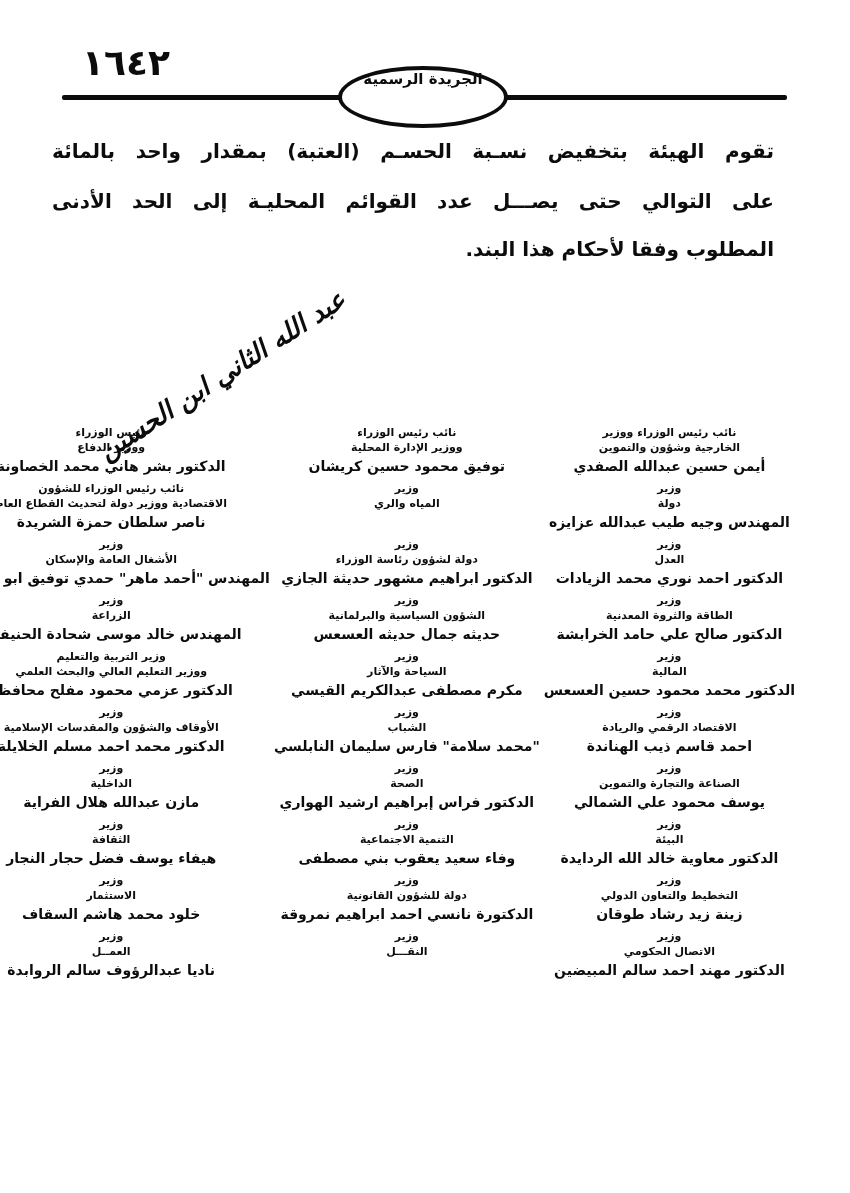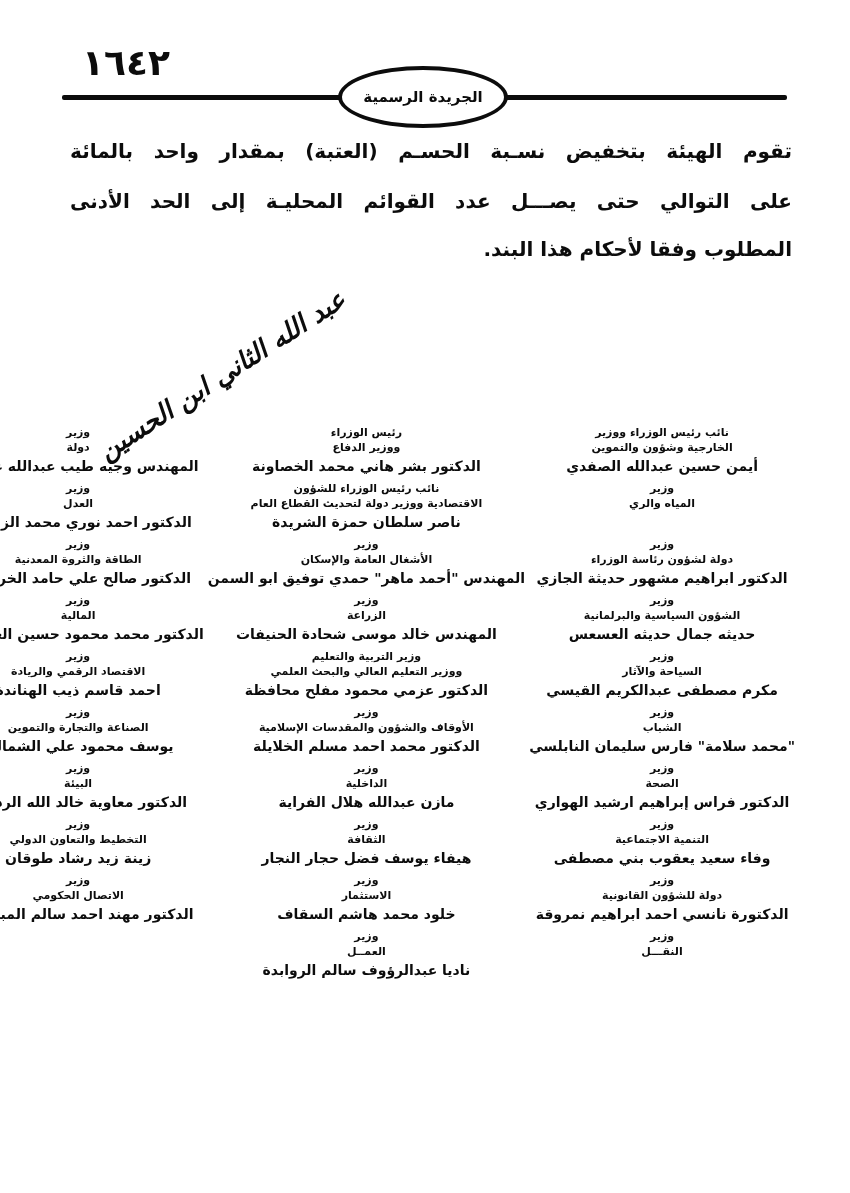--- a/index.html
+++ b/index.html
@@ -20,7 +20,7 @@
   .gazette-oval{
     position:absolute;top:66px;left:338px;width:170px;height:62px;
     background:#ffffff;border:4px solid #0c0c0c;border-radius:50%;
-    display:flex;align-items:center;justify-content:center;z-index:2;
+    display:flex;justify-content:center;z-index:2;
     box-sizing:border-box;
   }
   .gazette-oval span{font-size:15px;font-weight:bold;}

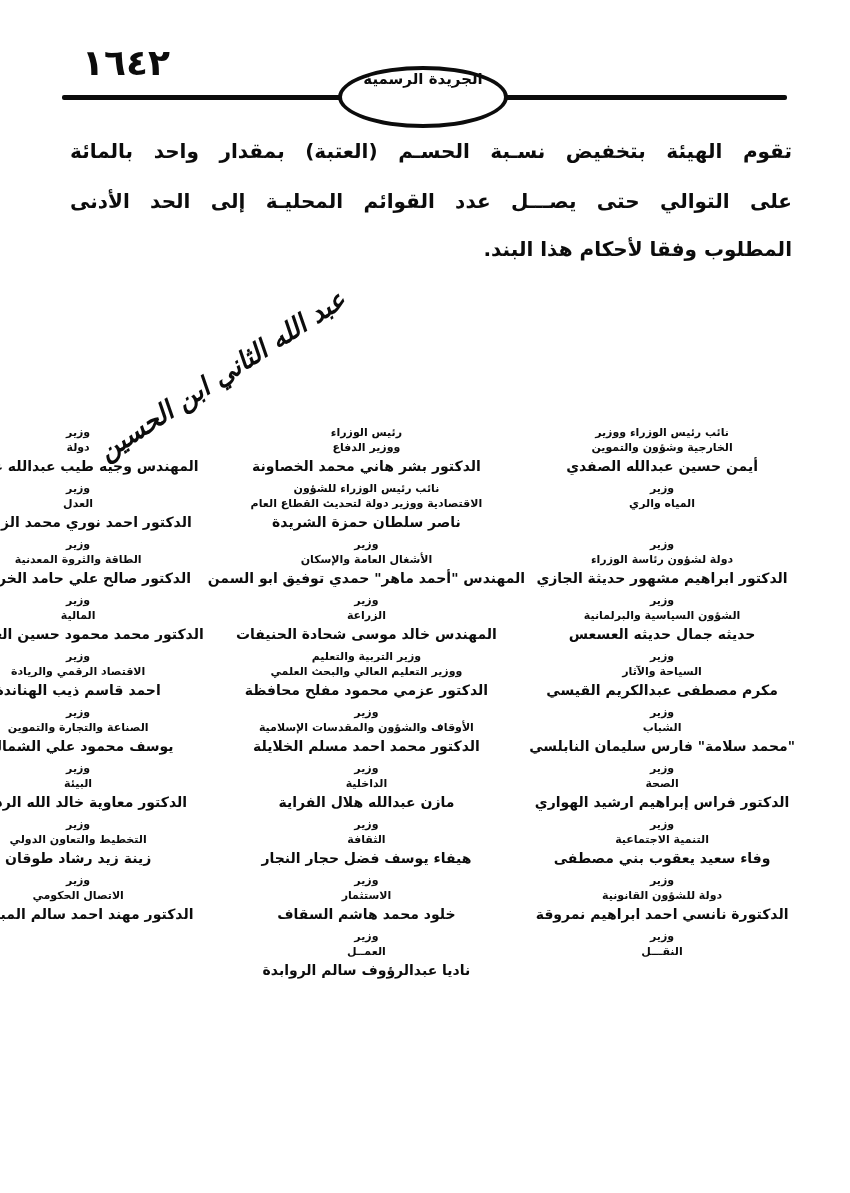--- a/index.html
+++ b/index.html
@@ -25,7 +25,7 @@
   }
   .gazette-oval span{font-size:15px;font-weight:bold;}
   .intro{
-    position:absolute;top:126px;right:58px;width:722px;direction:rtl;
+    position:absolute;top:126px;right:76px;width:722px;direction:rtl;
   }
   .intro-line{
     font-size:20px;font-weight:bold;line-height:50px;

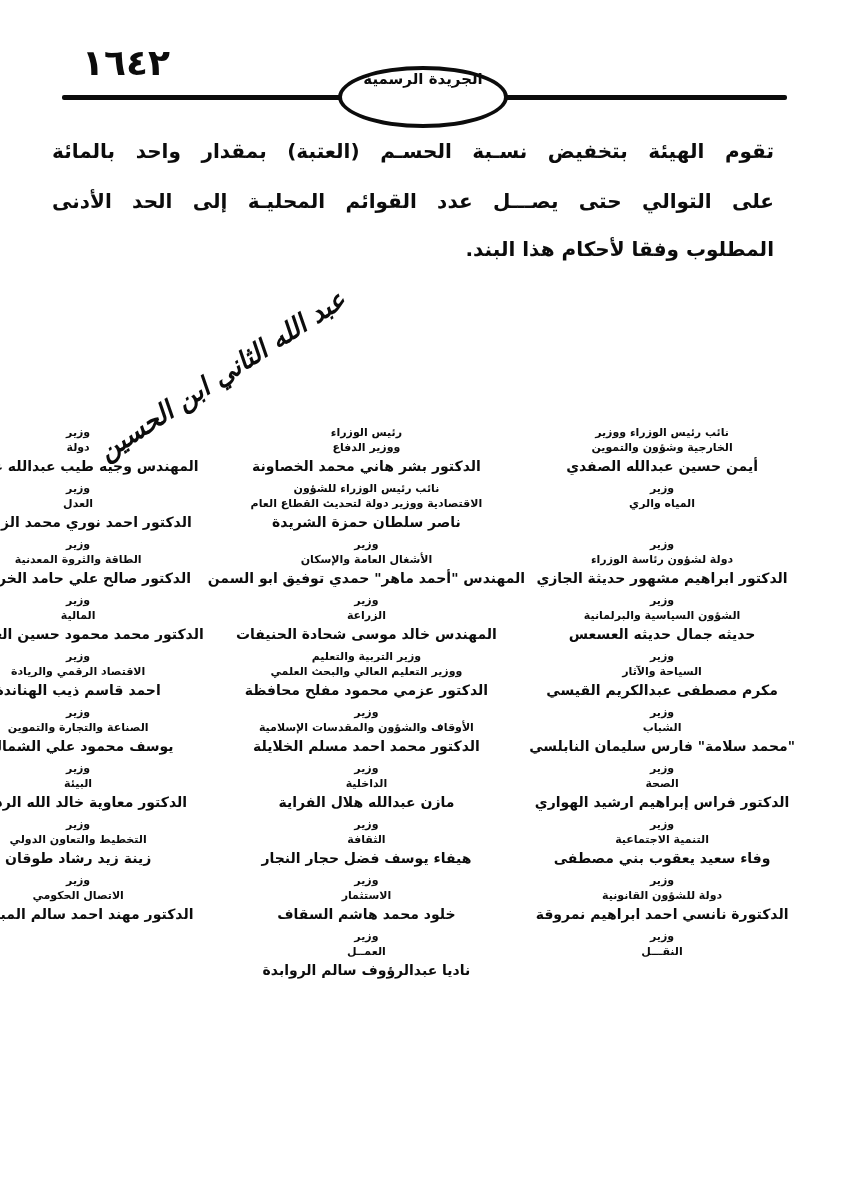--- a/index.html
+++ b/index.html
@@ -85,6 +85,11 @@
     <div class="m-name">أيمن حسين عبدالله الصفدي</div>
   </div>
 
+  <div class="minister">
+    <div class="m-title">نائب رئيس الوزراء
+ووزير الإدارة المحلية</div>
+    <div class="m-name">توفيق محمود حسين كريشان</div>
+  </div>
 
   <div class="minister">
     <div class="m-title">رئيس الوزراء

